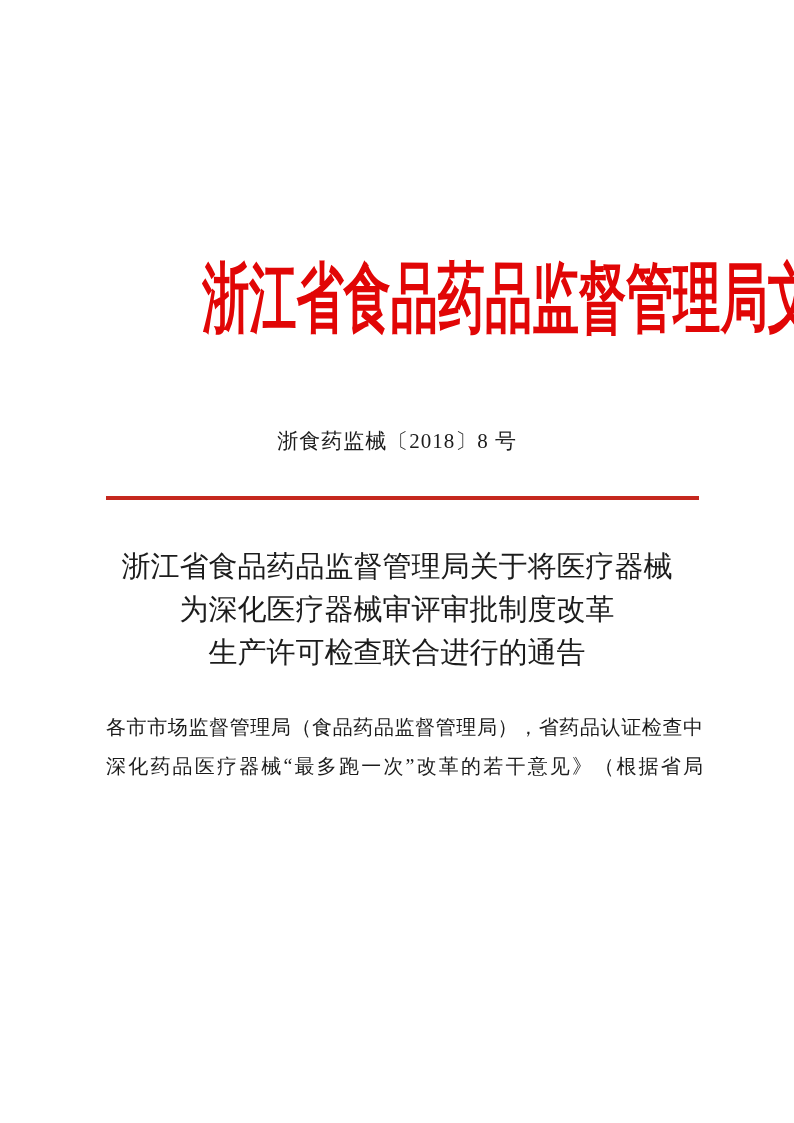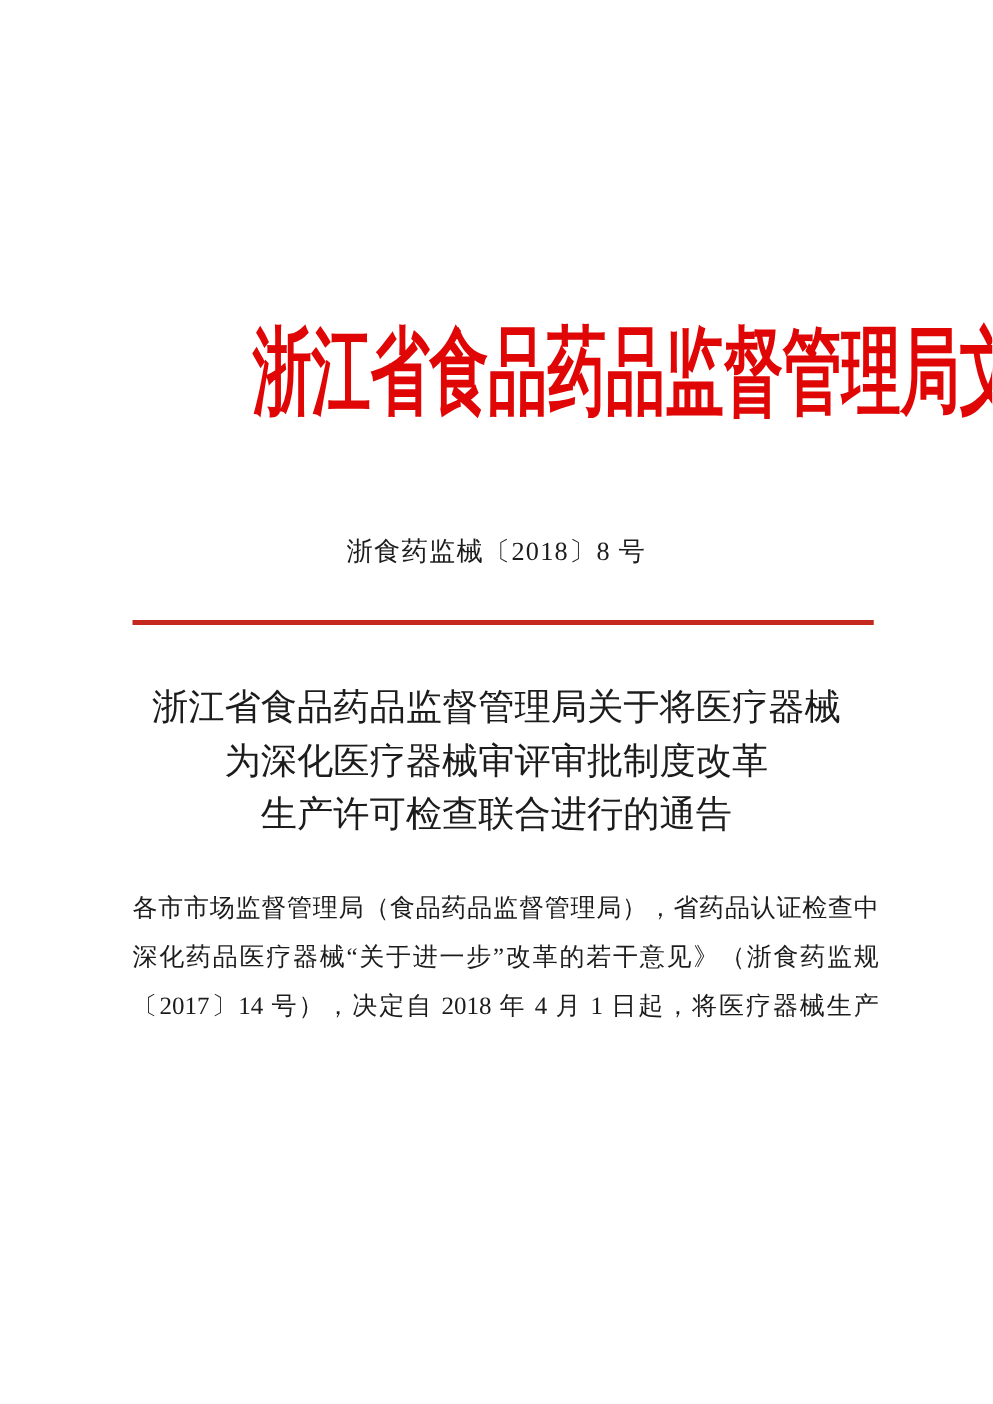--- a/index.html
+++ b/index.html
@@ -116,7 +116,7 @@
 
   <div class="body-text">
     <div class="body-line justify">各市市场监督管理局（食品药品监督管理局），省药品认证检查中</div>
-    <div class="body-line justify">深化药品医疗器械“关于进一步”改革的若干意见》（浙食药监规</div>
+    <div class="body-line justify">深化药品医疗器械“最多跑一次”改革的若干意见》（根据省局</div>
     <div class="body-line justify">〔2017〕14 号），决定自 2018 年 4 月 1 日起，将医疗器械生产</div>
   </div>
 

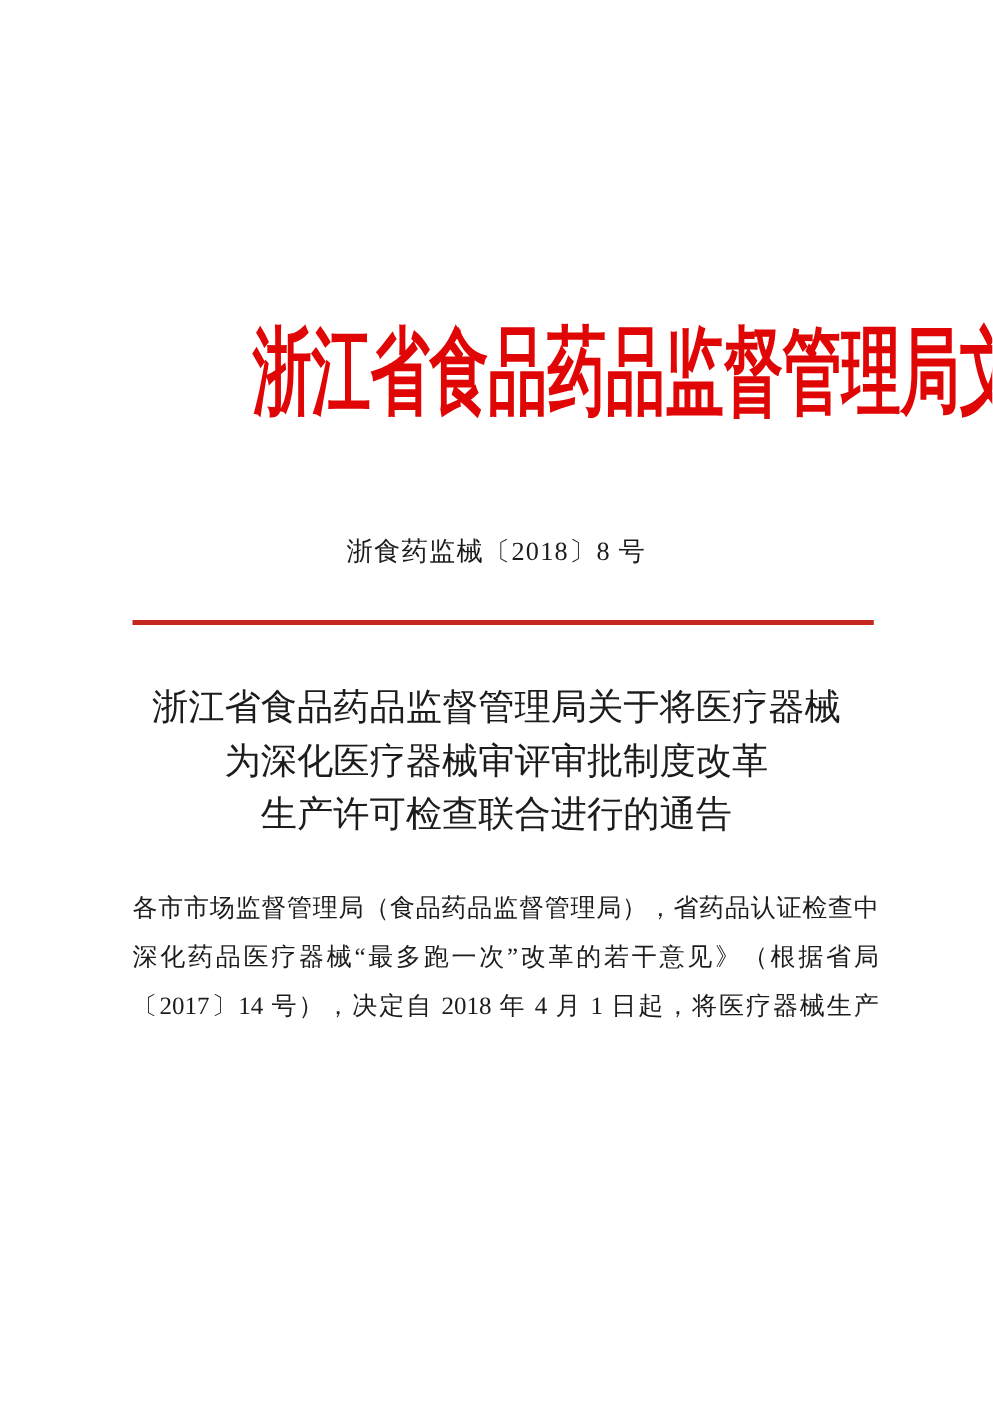--- a/index.html
+++ b/index.html
@@ -117,7 +117,6 @@
   <div class="body-text">
     <div class="body-line justify">各市市场监督管理局（食品药品监督管理局），省药品认证检查中</div>
     <div class="body-line justify">深化药品医疗器械“最多跑一次”改革的若干意见》（根据省局</div>
-    <div class="body-line justify">〔2017〕14 号），决定自 2018 年 4 月 1 日起，将医疗器械生产</div>
   </div>
 
 </div>

